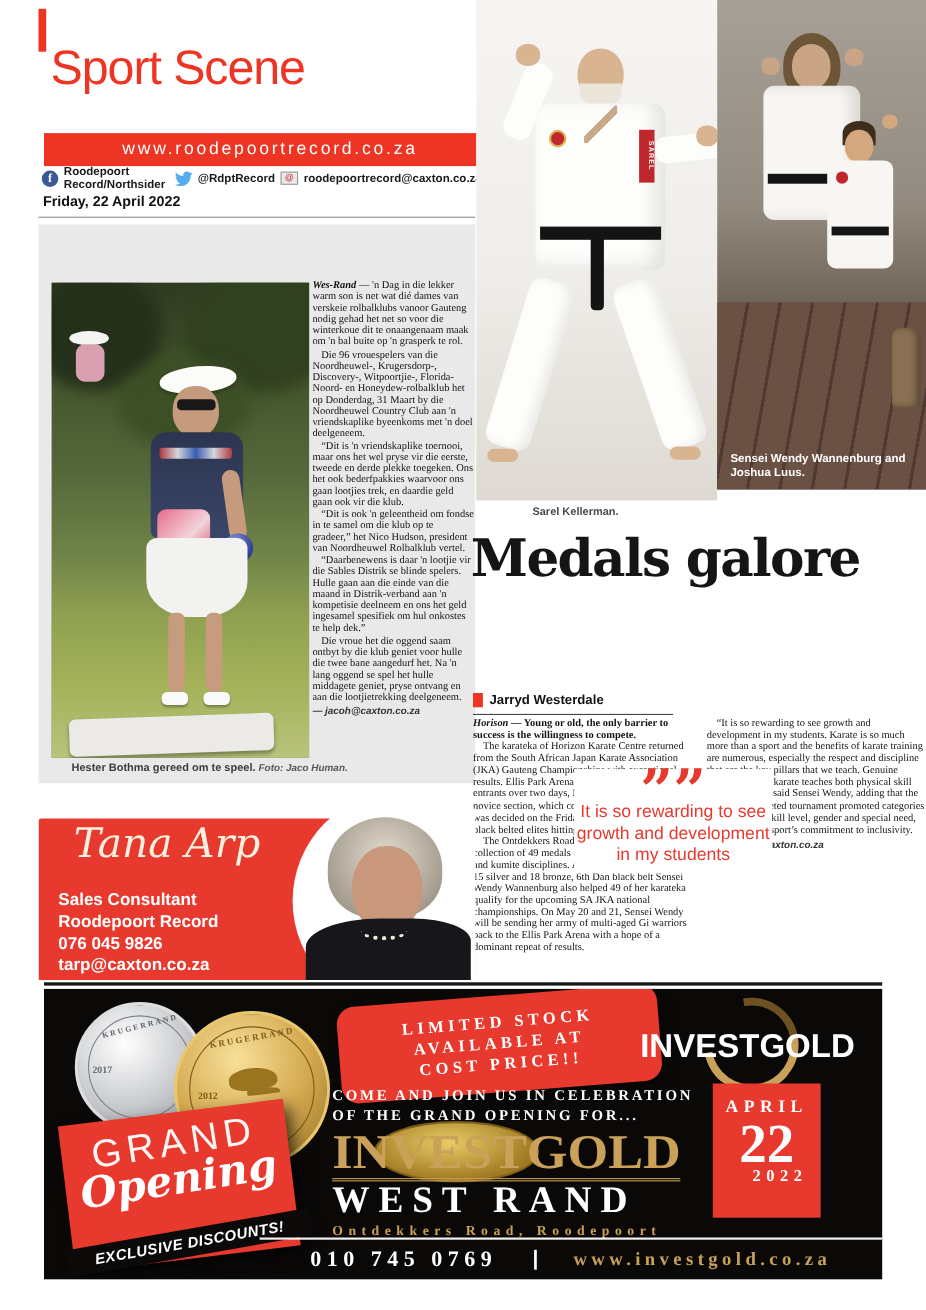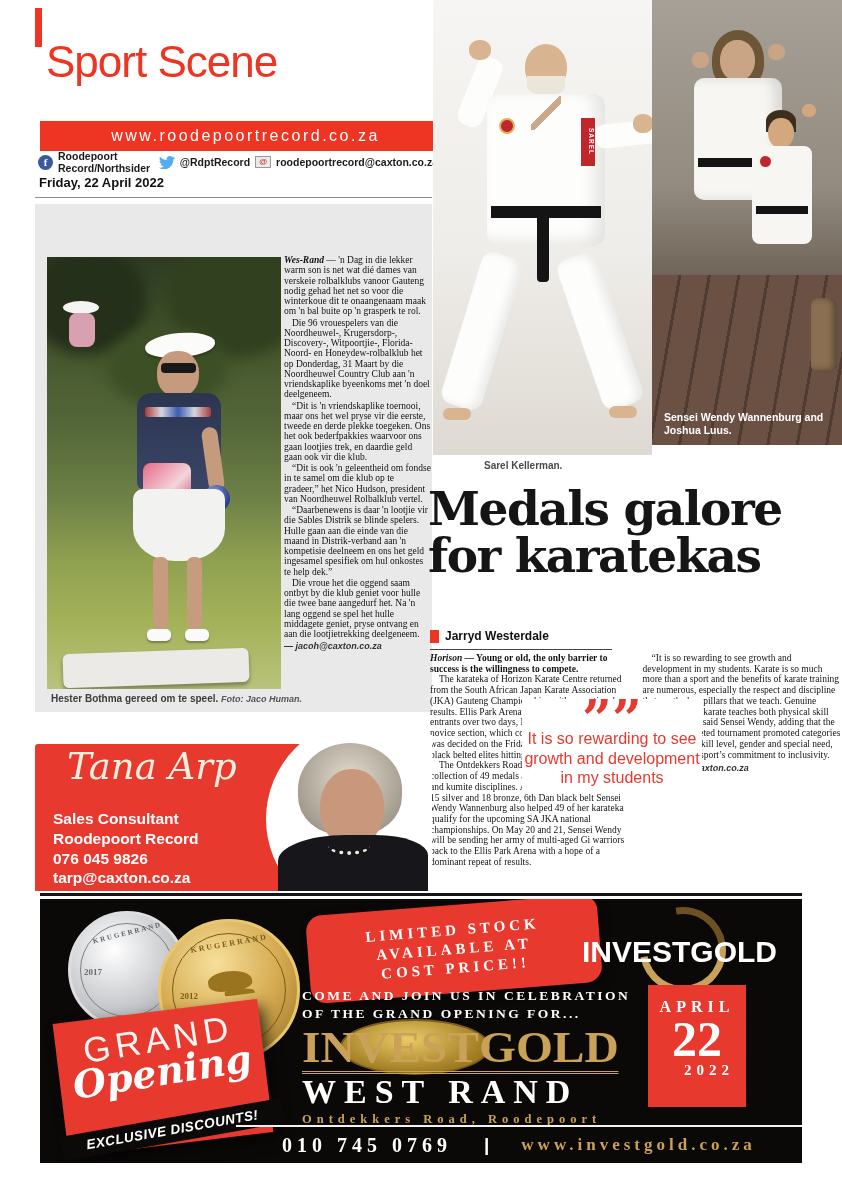--- a/index.html
+++ b/index.html
@@ -303,7 +303,6 @@
 
   <div class="abs karate-headline">
     <div>Medals galore</div>
-    <div>for karatekas</div>
   </div>
   <div class="abs karate-byline">
     <span class="byline-marker"></span>

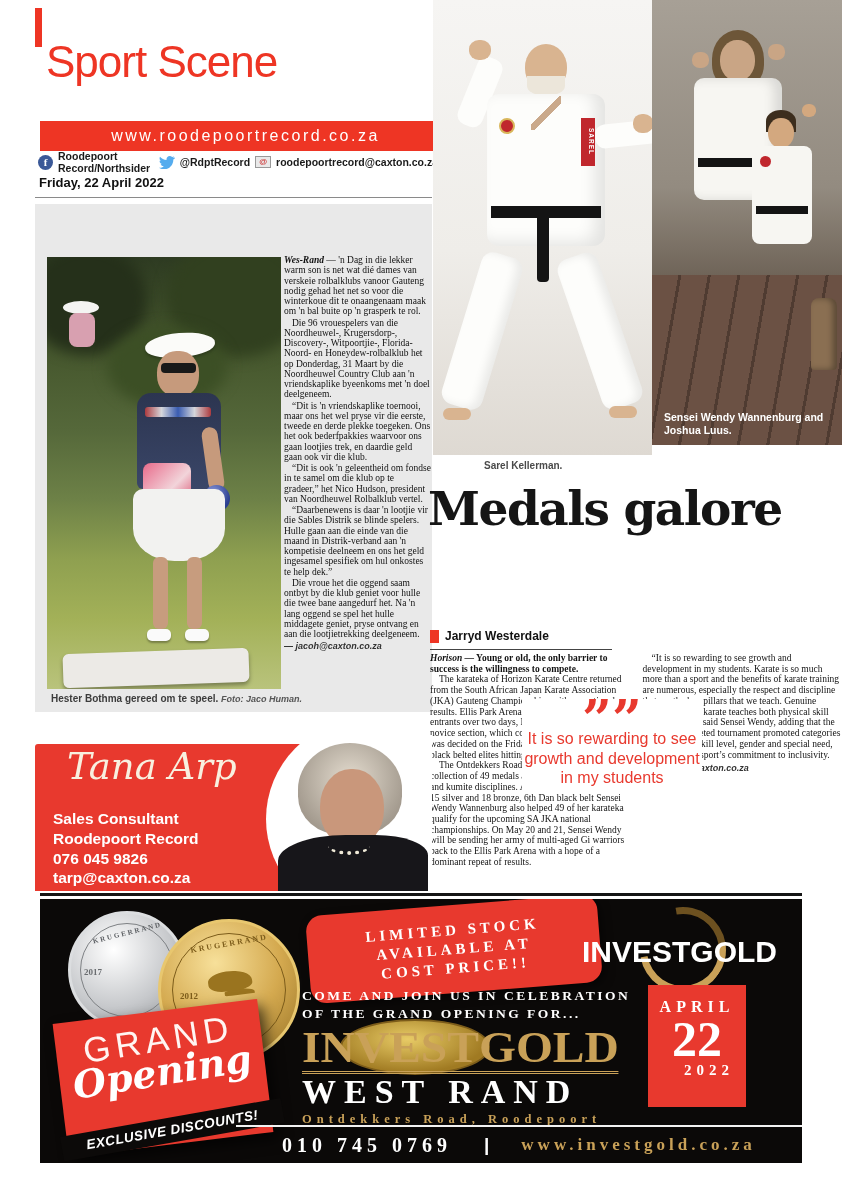--- a/index.html
+++ b/index.html
@@ -56,7 +56,7 @@
   .bp-shoe.l{left:100px;top:372px;}
   .bp-shoe.r{left:138px;top:372px;}
   .bp-mat{position:absolute;left:16px;top:394px;width:186px;height:34px;background:#eceae6;border-radius:6px;transform:rotate(-2deg);box-shadow:0 3px 4px rgba(0,0,0,.35);}
-  .bowls-caption{left:51px;top:693px;width:290px;font-size:10px;font-weight:bold;color:#3c3c3c;}
+  .bowls-caption{left:65px;top:693px;width:290px;font-size:10px;font-weight:bold;color:#3c3c3c;}
   .caption-credit{font-weight:bold;font-style:italic;font-size:9px;color:#555;}
   .bowls-text{left:284px;top:255px;width:147px;height:452px;overflow:hidden;
               font-family:"Liberation Serif",serif;font-size:9.5px;line-height:1.08;color:#111;}

